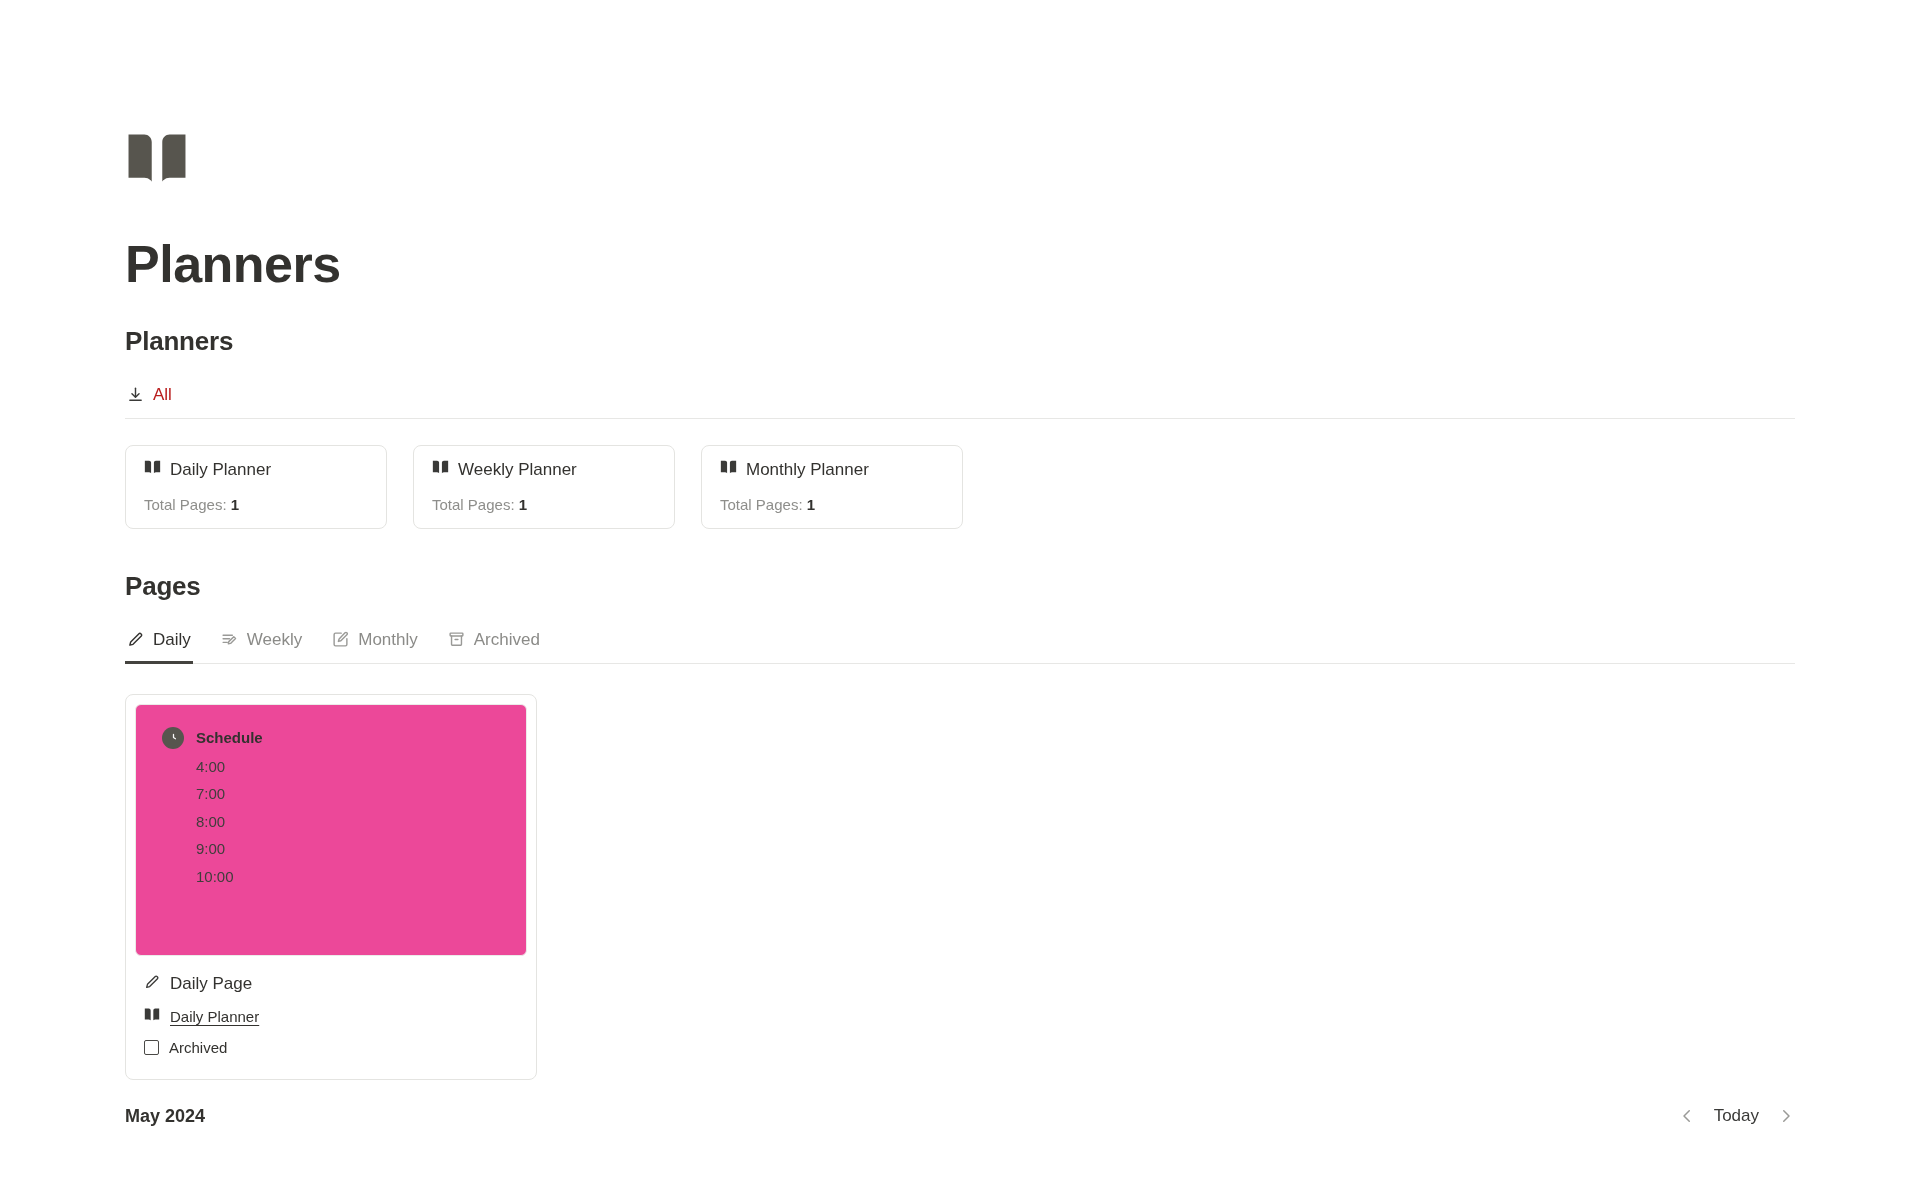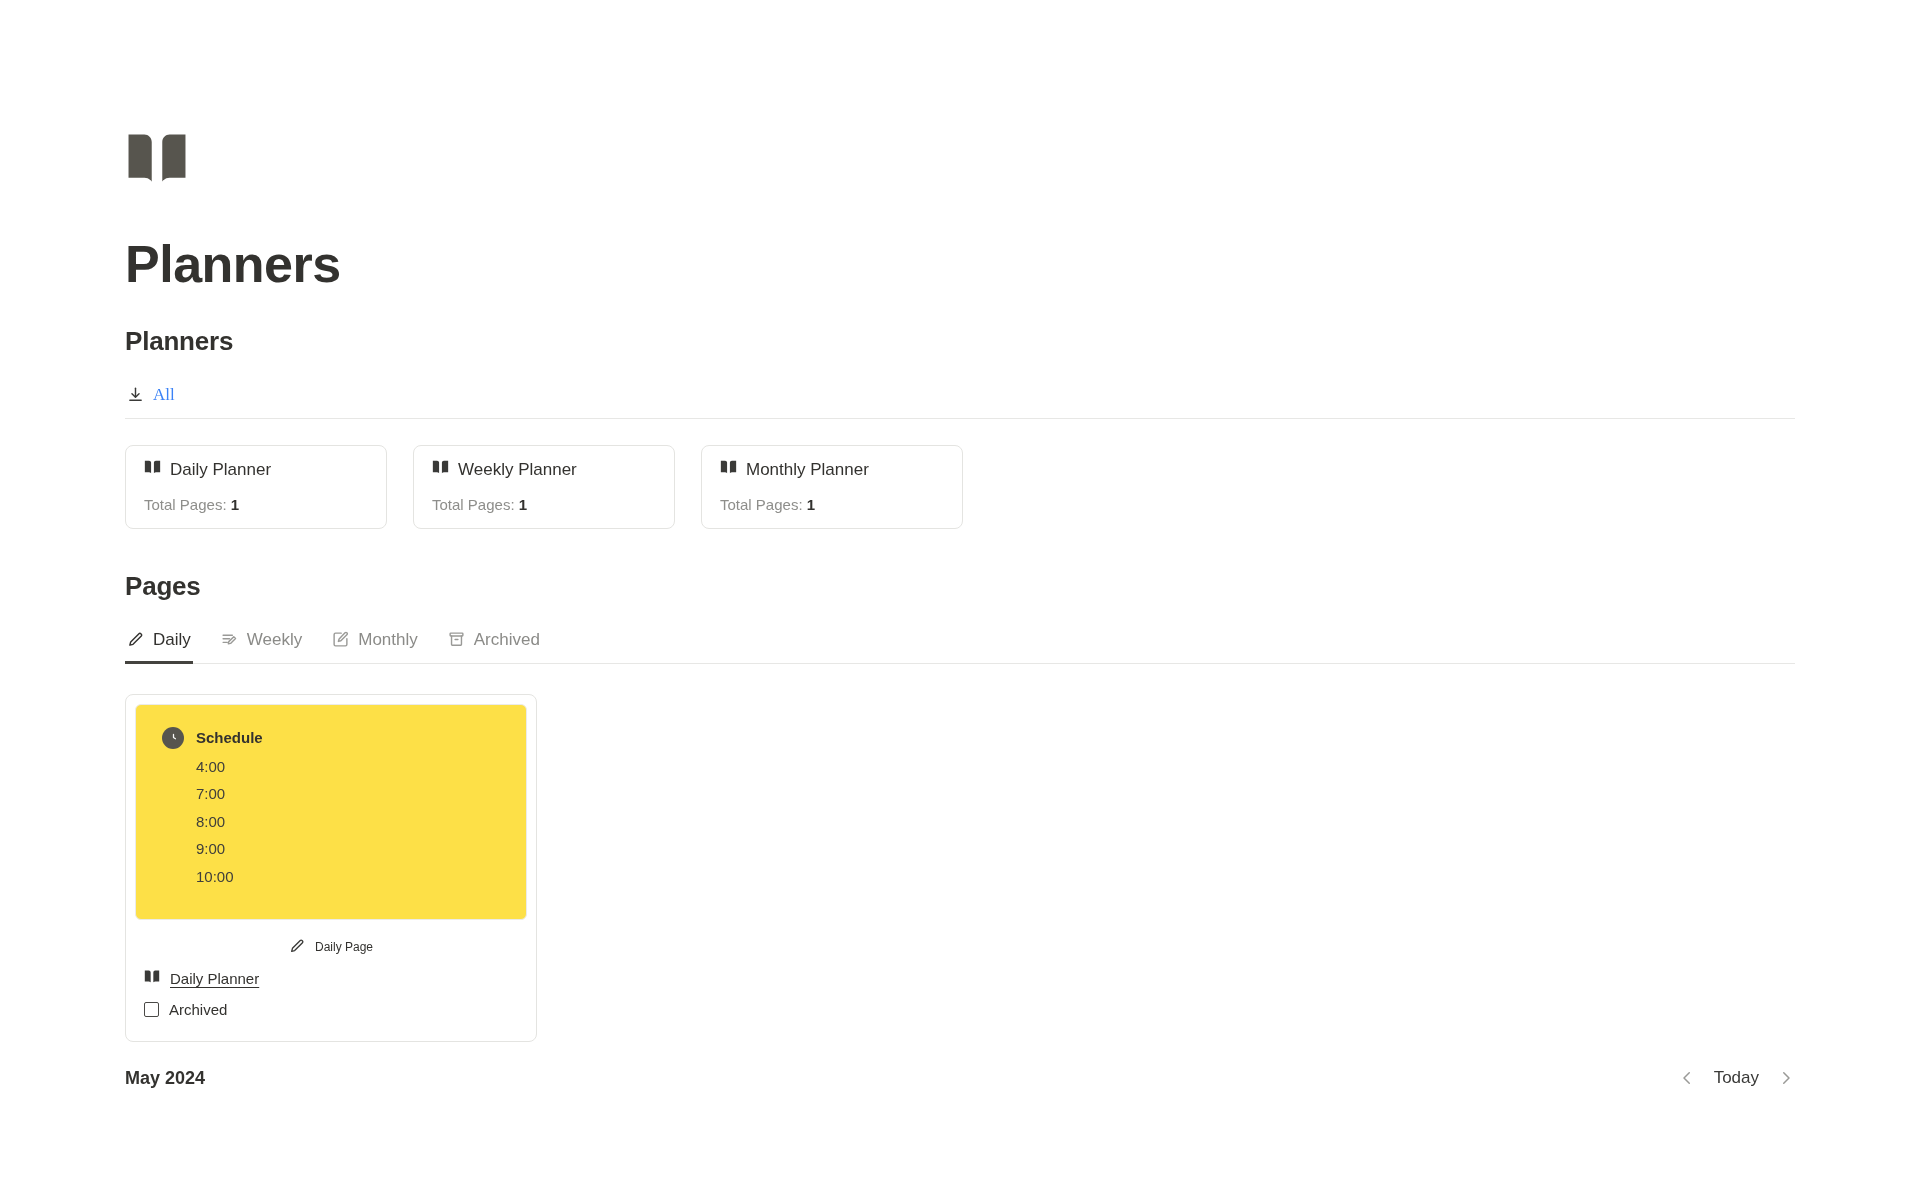--- a/index.html
+++ b/index.html
@@ -67,7 +67,7 @@
   .tab .ic svg { stroke: #9a9a97; }
 
   
-  .tabstrip.plain .tab { color: #3b82f6; font-family: Liberation Serif, serif; }
+  .tabstrip.plain .tab { color: #b91c1c; }
   .tabstrip.plain .tab .ic svg { stroke: #3a3a38; }
 
   

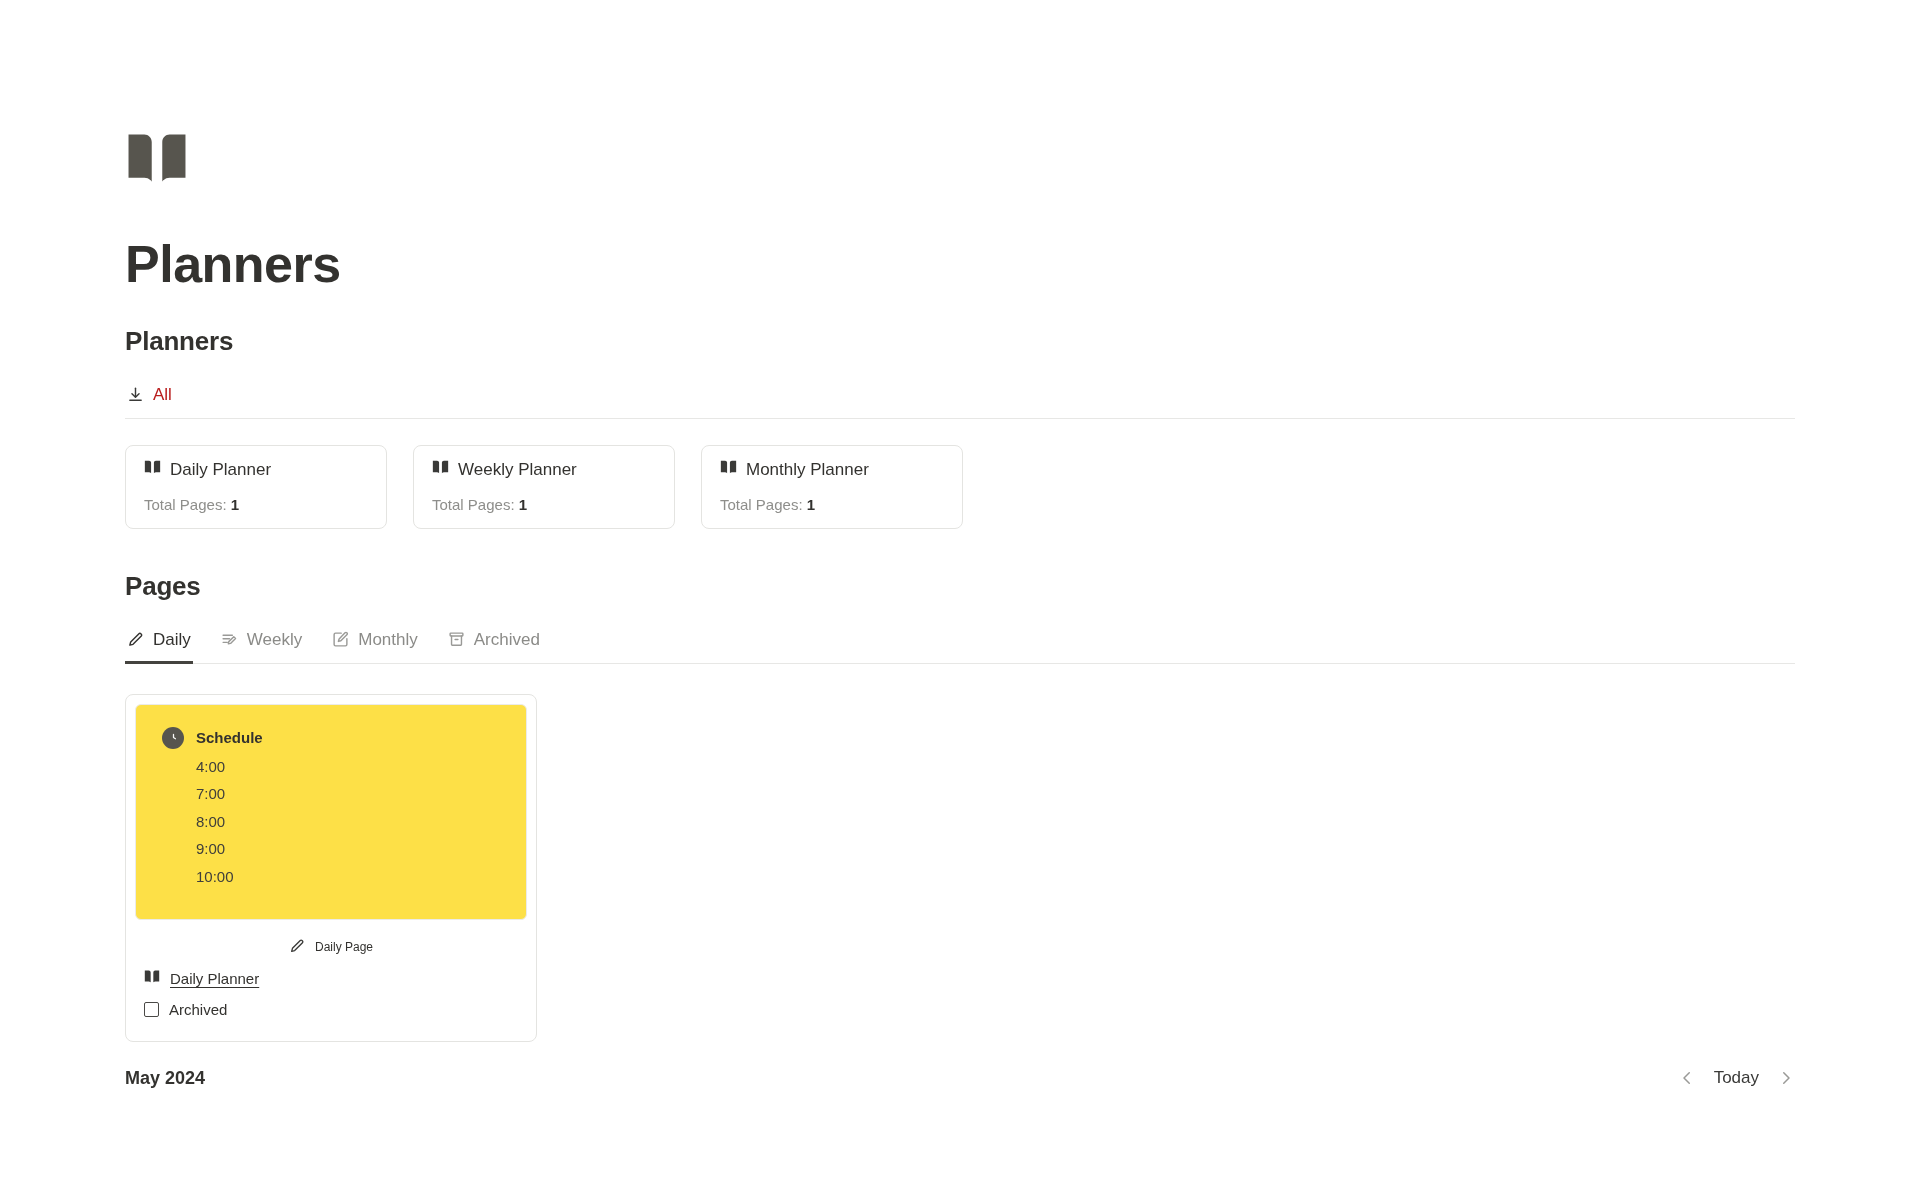--- a/index.html
+++ b/index.html
@@ -104,10 +104,10 @@
     overflow: hidden;
   }
   .page-preview {
-    background: #fde047;
+    background: #ec4899;
     border: 1px solid #ebebe9;
     border-radius: 6px;
-    height: 216px;
+    height: 252px;
     padding: 22px 0 0 26px;
     overflow: hidden;
   }

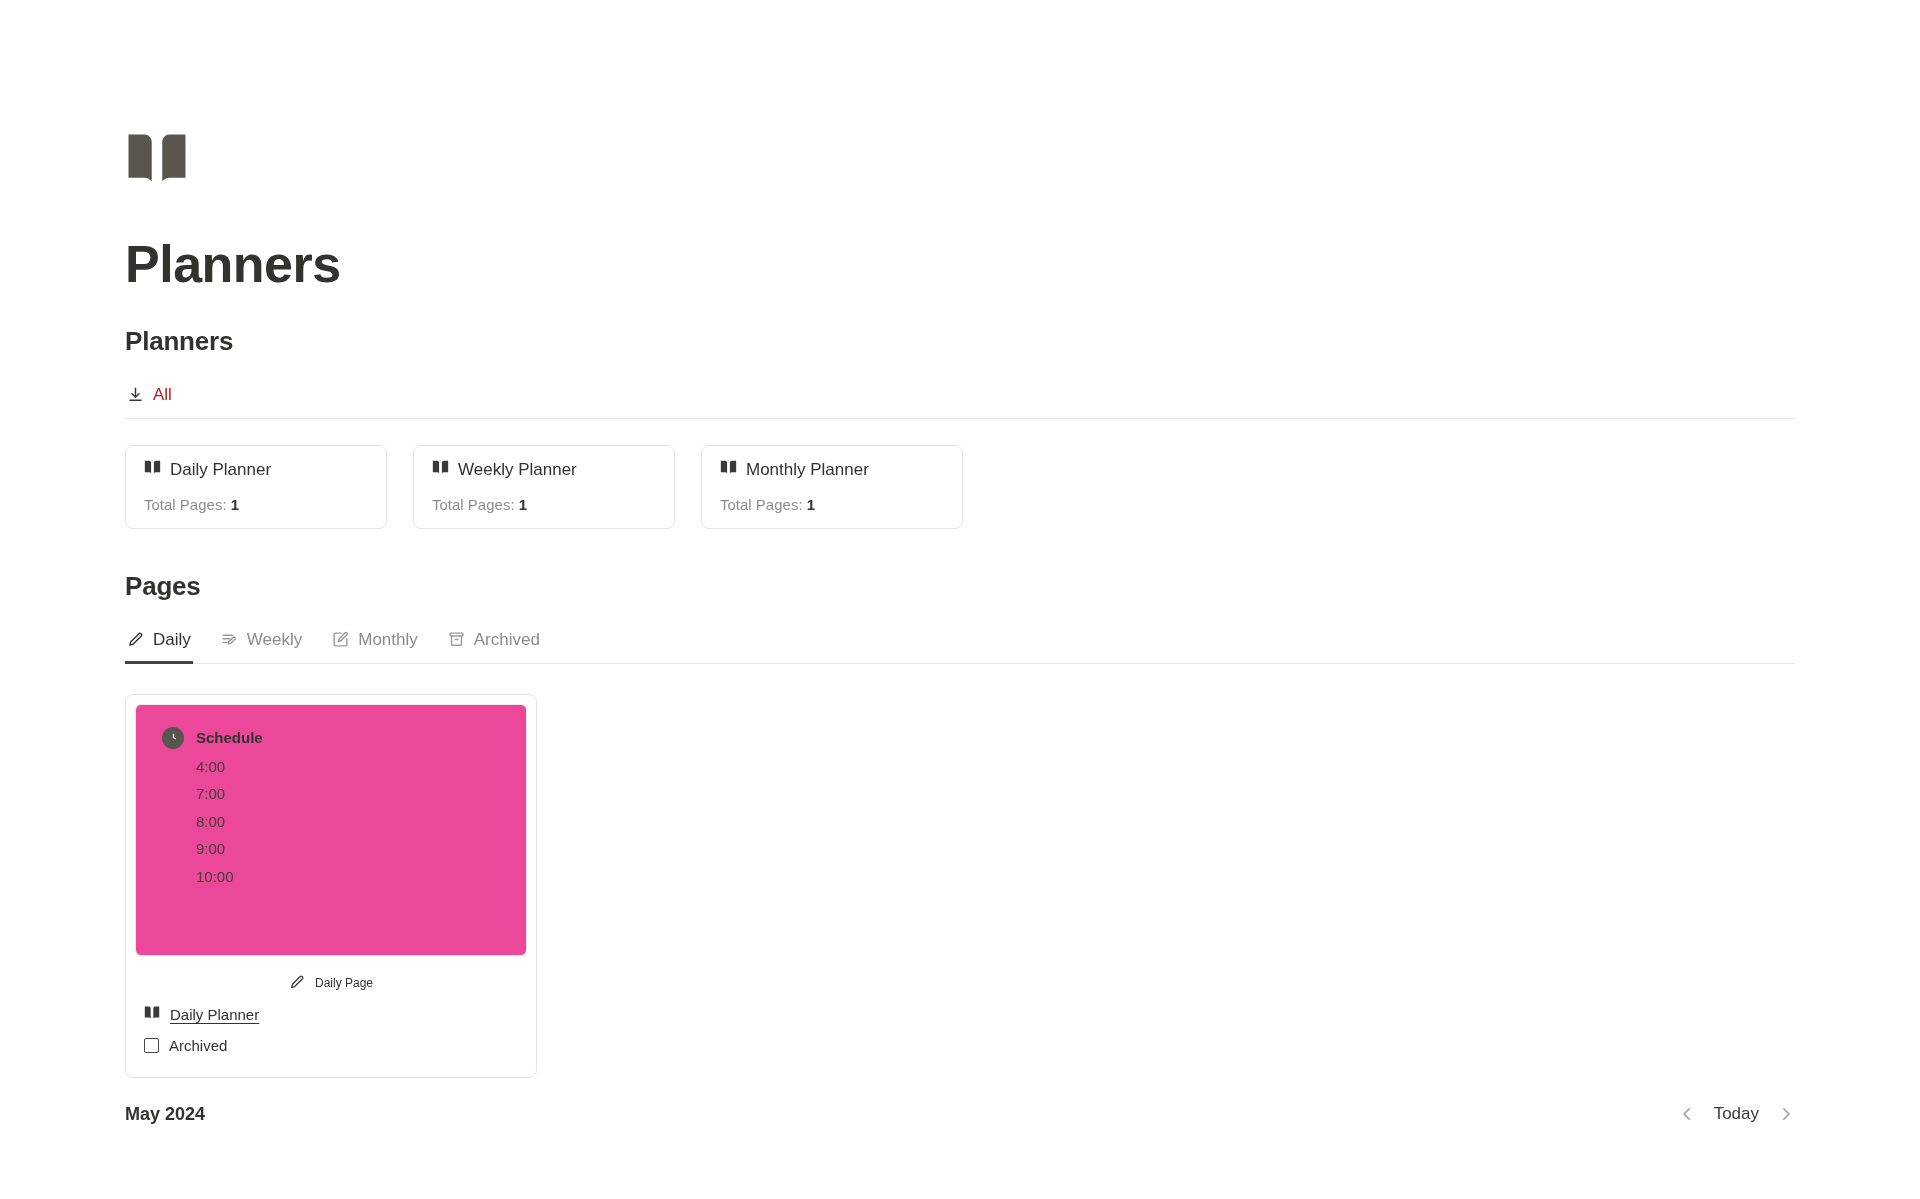--- a/index.html
+++ b/index.html
@@ -143,7 +143,7 @@
     margin-bottom: 13px;
   }
   .pc-row:last-child { margin-bottom: 0; }
-  .pc-row.title { font-size: 12px; justify-content: center; }
+  .pc-row.title { font-size: 17px; }
   .pc-link { text-decoration: underline; text-underline-offset: 3px; cursor: pointer; }
   .checkbox {
     width: 15px; height: 15px;

